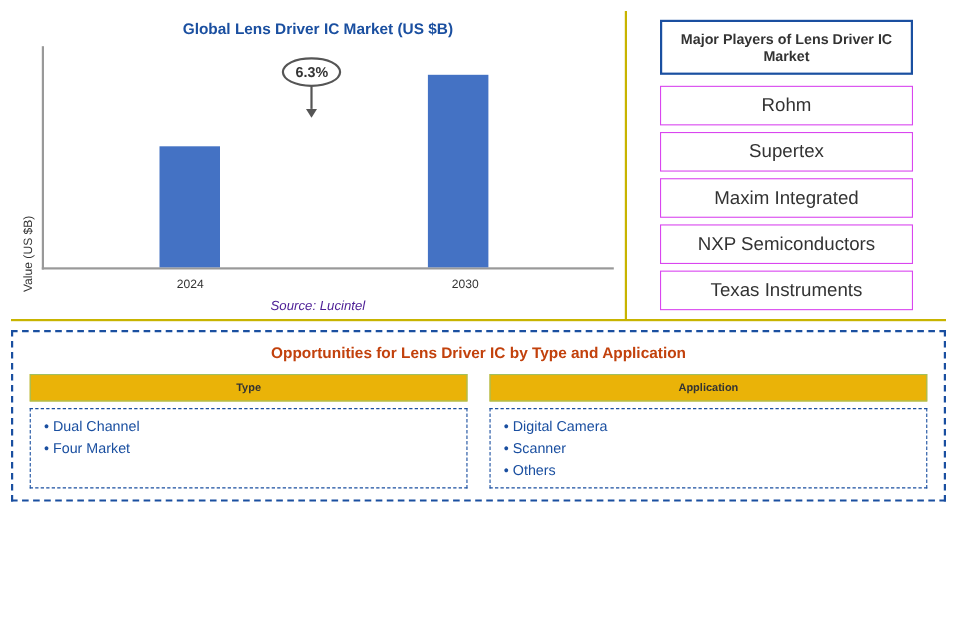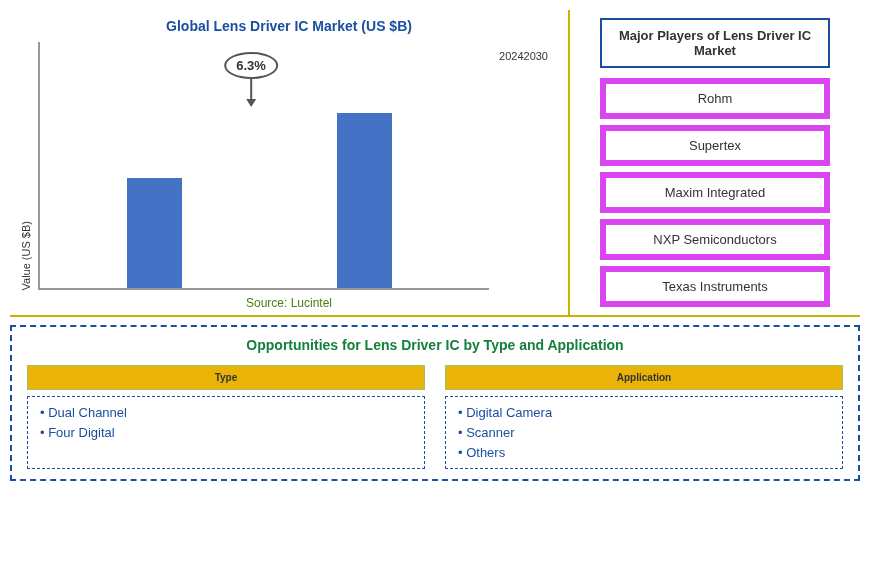--- a/index.html
+++ b/index.html
@@ -67,7 +67,7 @@
     .chart-plot {
       flex: 1;
       display: flex;
-      flex-direction: row;
+      flex-direction: column;
       height: 100%;
       text-align: center;
     }

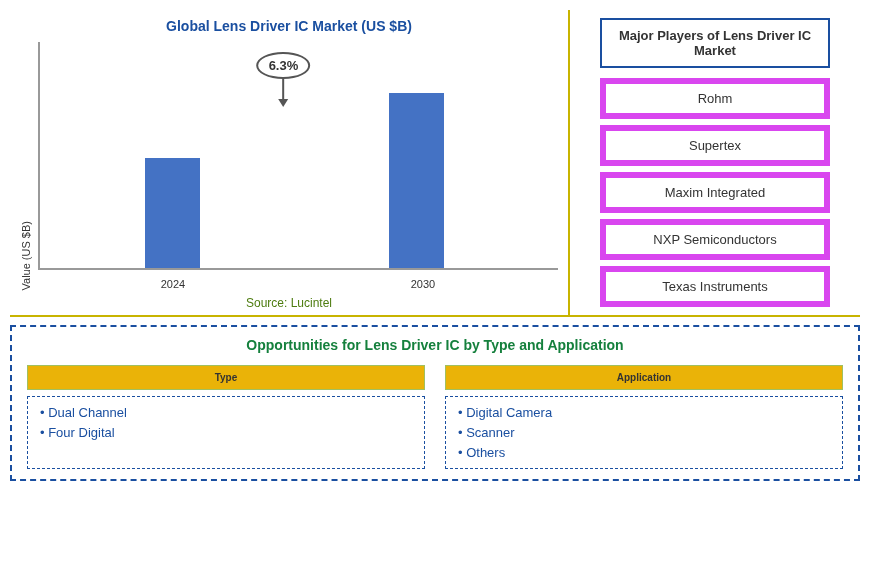--- a/index.html
+++ b/index.html
@@ -165,10 +165,10 @@
     }
 
     .player-box {
-      border: 6px solid #d946ef;
+      border: 1px solid #d946ef;
       padding: 7px 23px;
       text-align: center;
-      font-size: 13px;
+      font-size: 17px;
       color: #333;
       width: 230px;
     }

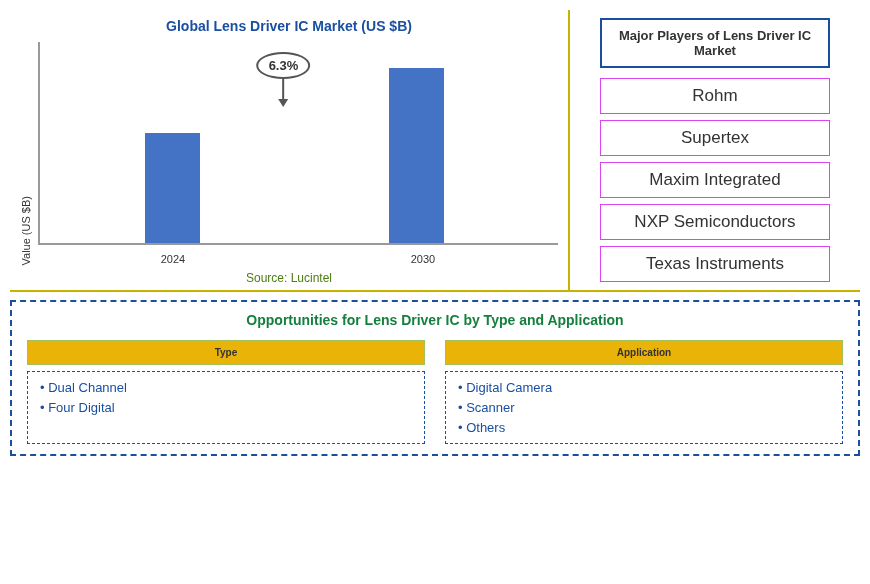--- a/index.html
+++ b/index.html
@@ -138,9 +138,10 @@
 
     .source-text {
       font-size: 12px;
-      color: #4d7c0f;
+      color: #4c1d95;
       text-align: left;
       margin-top: 6px;
+      font-style: italic;
     }
 
     

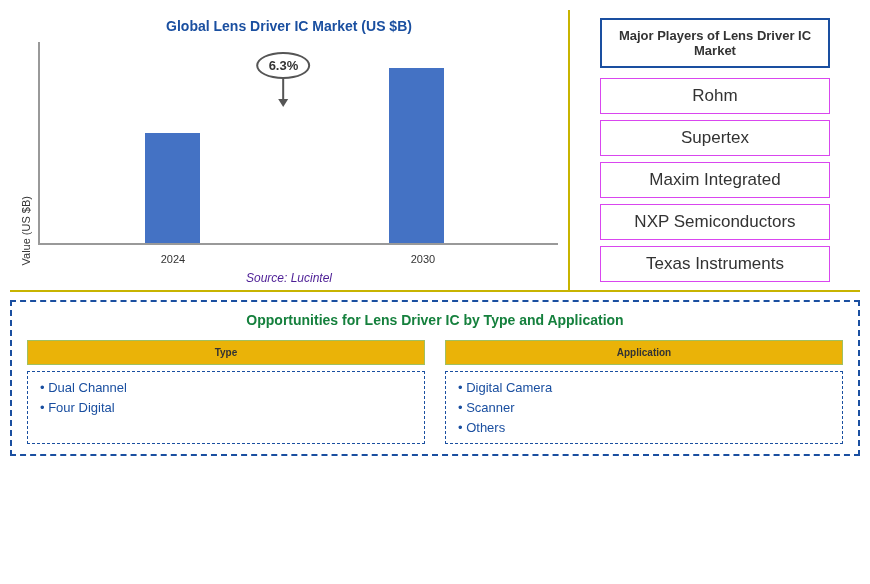--- a/index.html
+++ b/index.html
@@ -187,7 +187,7 @@
     .bottom-title {
       font-size: 14px;
       font-weight: bold;
-      color: #15803d;
+      color: #c2410c;
       text-align: center;
       margin-bottom: 12px;
     }

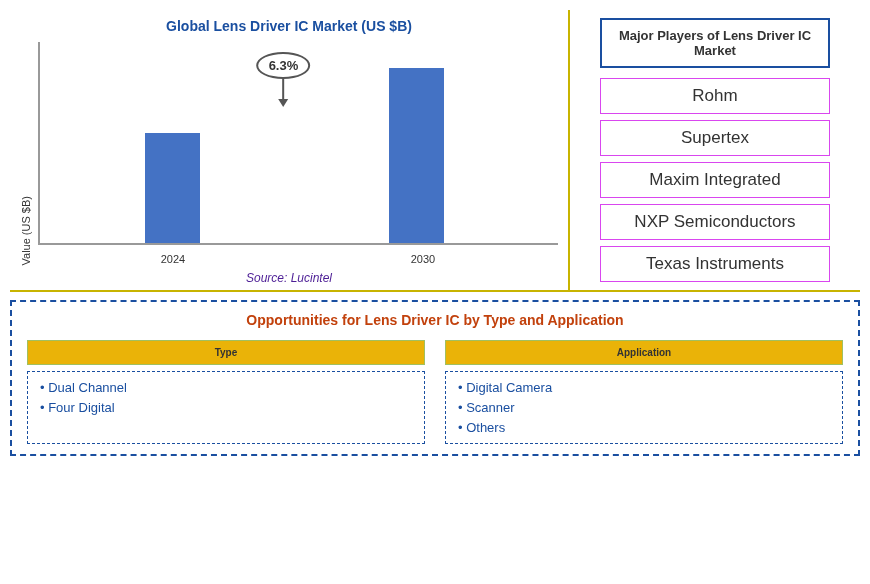--- a/index.html
+++ b/index.html
@@ -284,7 +284,7 @@
         <div class="column-header">Type</div>
         <div class="column-items">
           <div class="column-item">• Dual Channel</div>
-          <div class="column-item">• Four Digital</div>
+          <div class="column-item">• Four Market</div>
         </div>
       </div>
 

